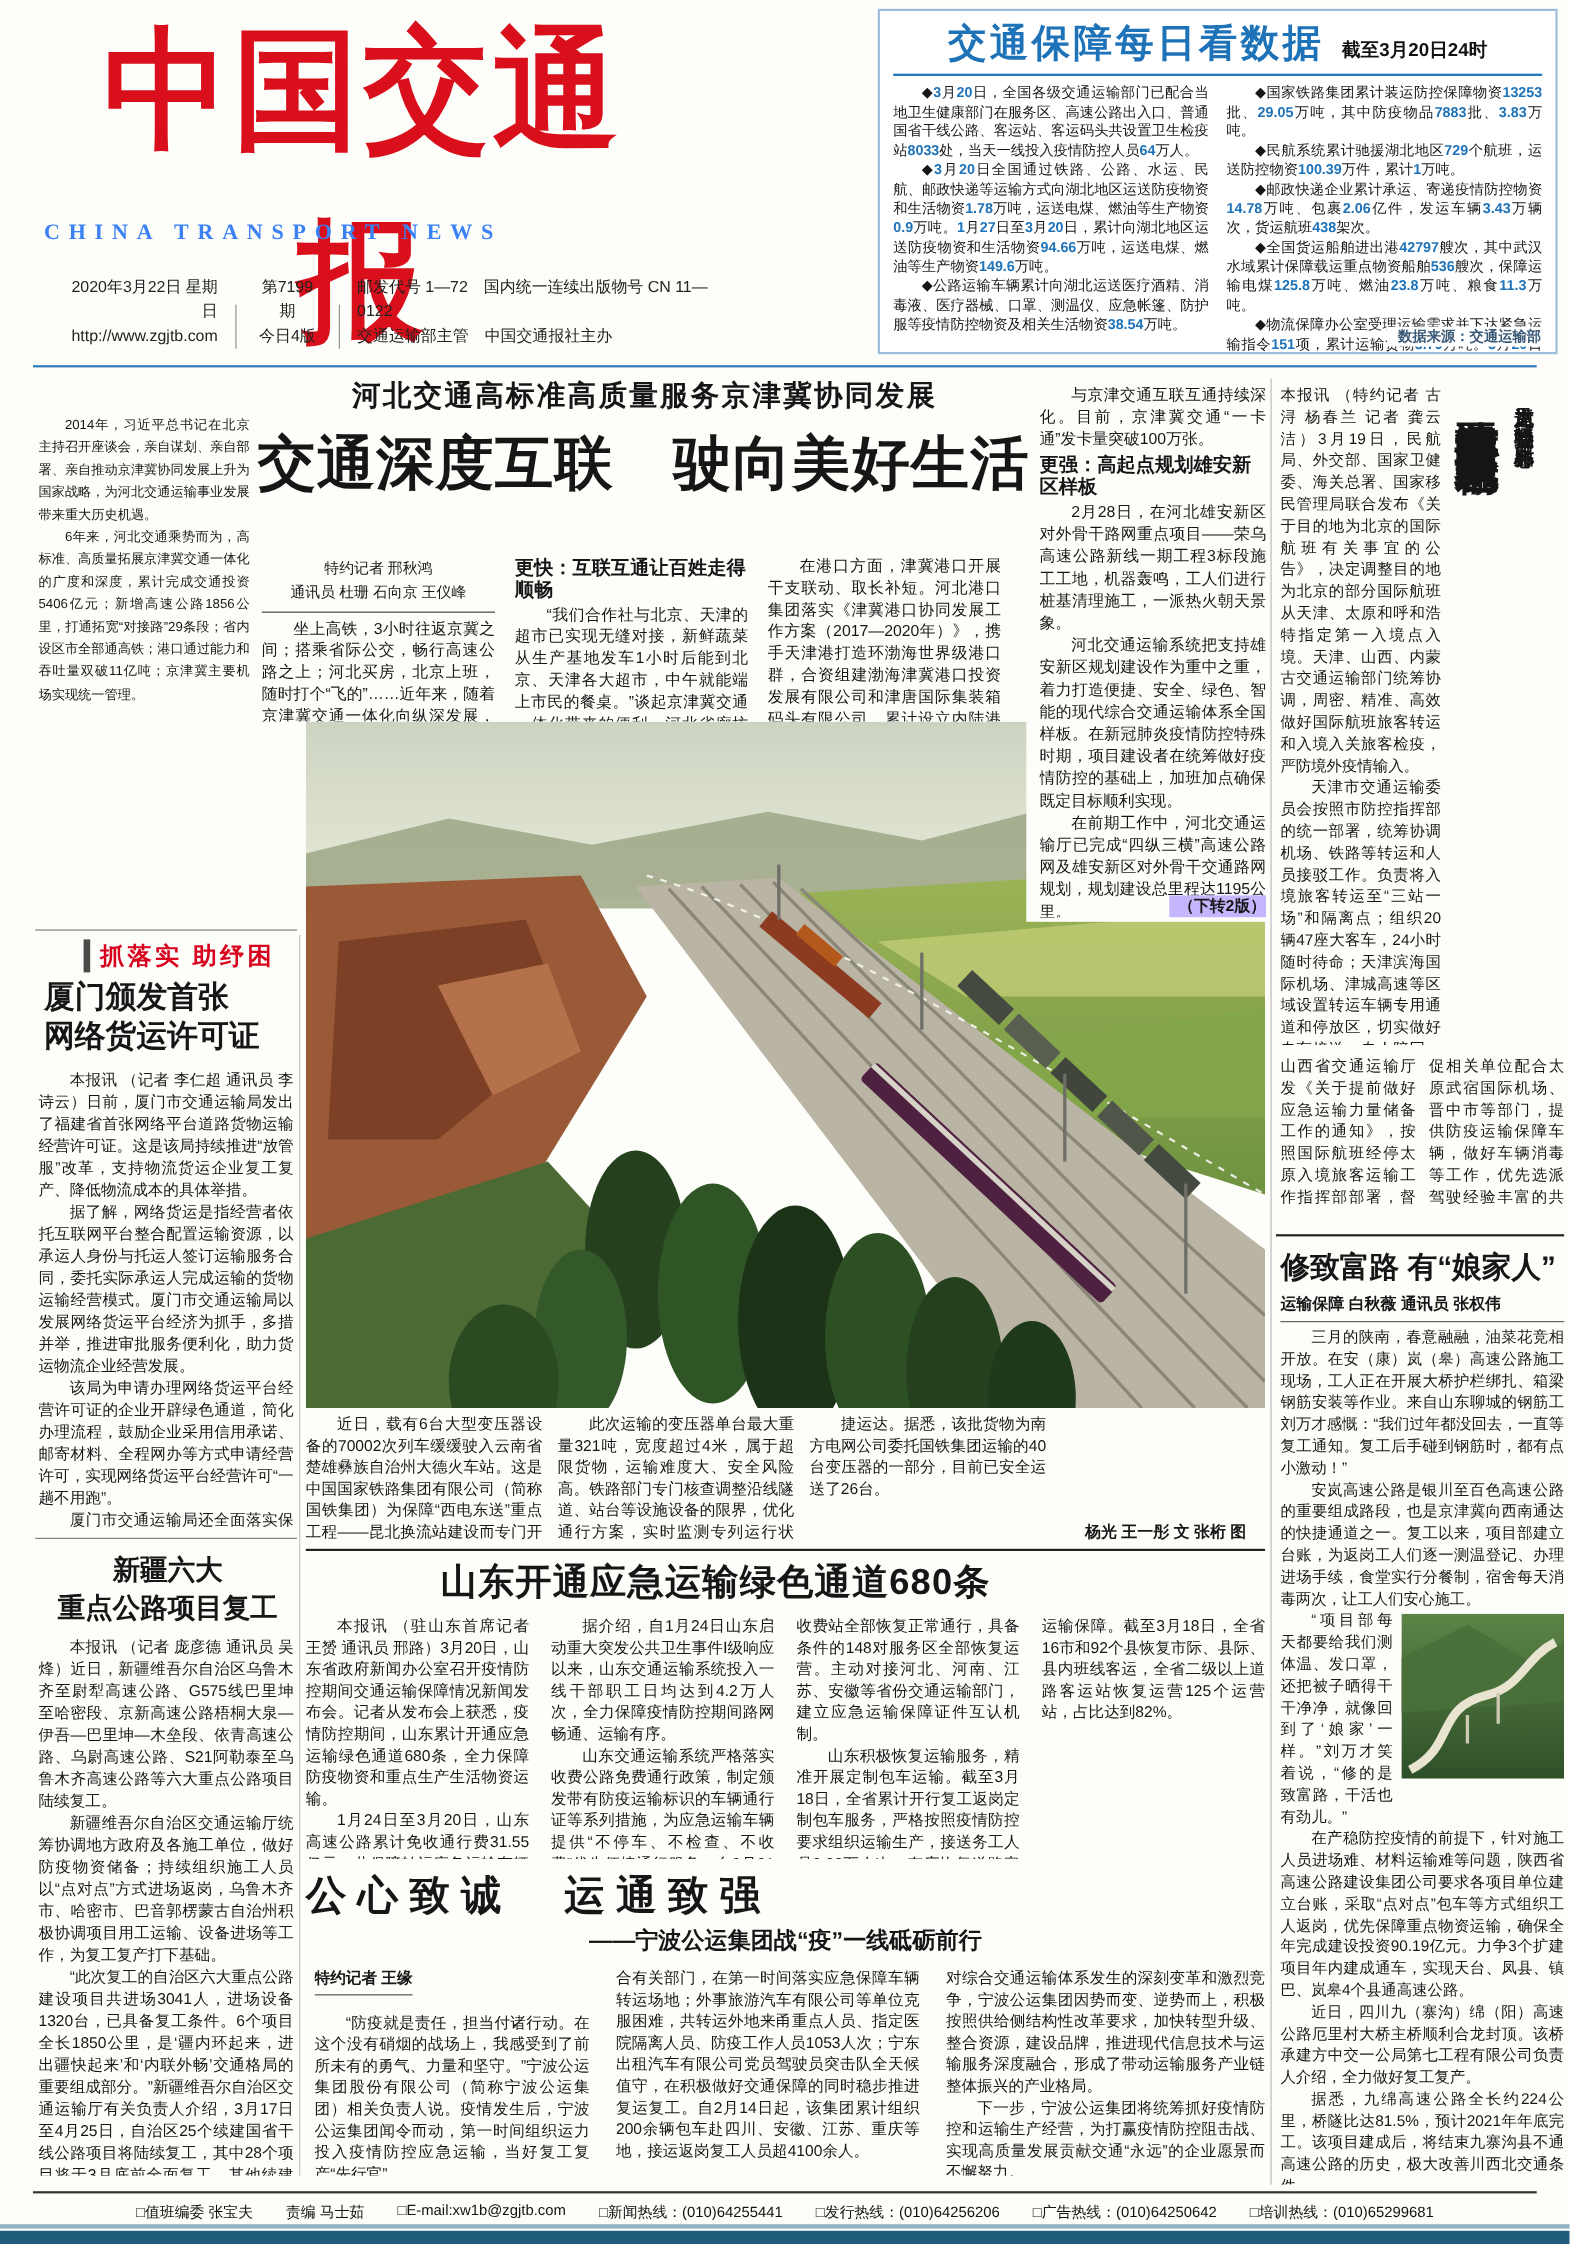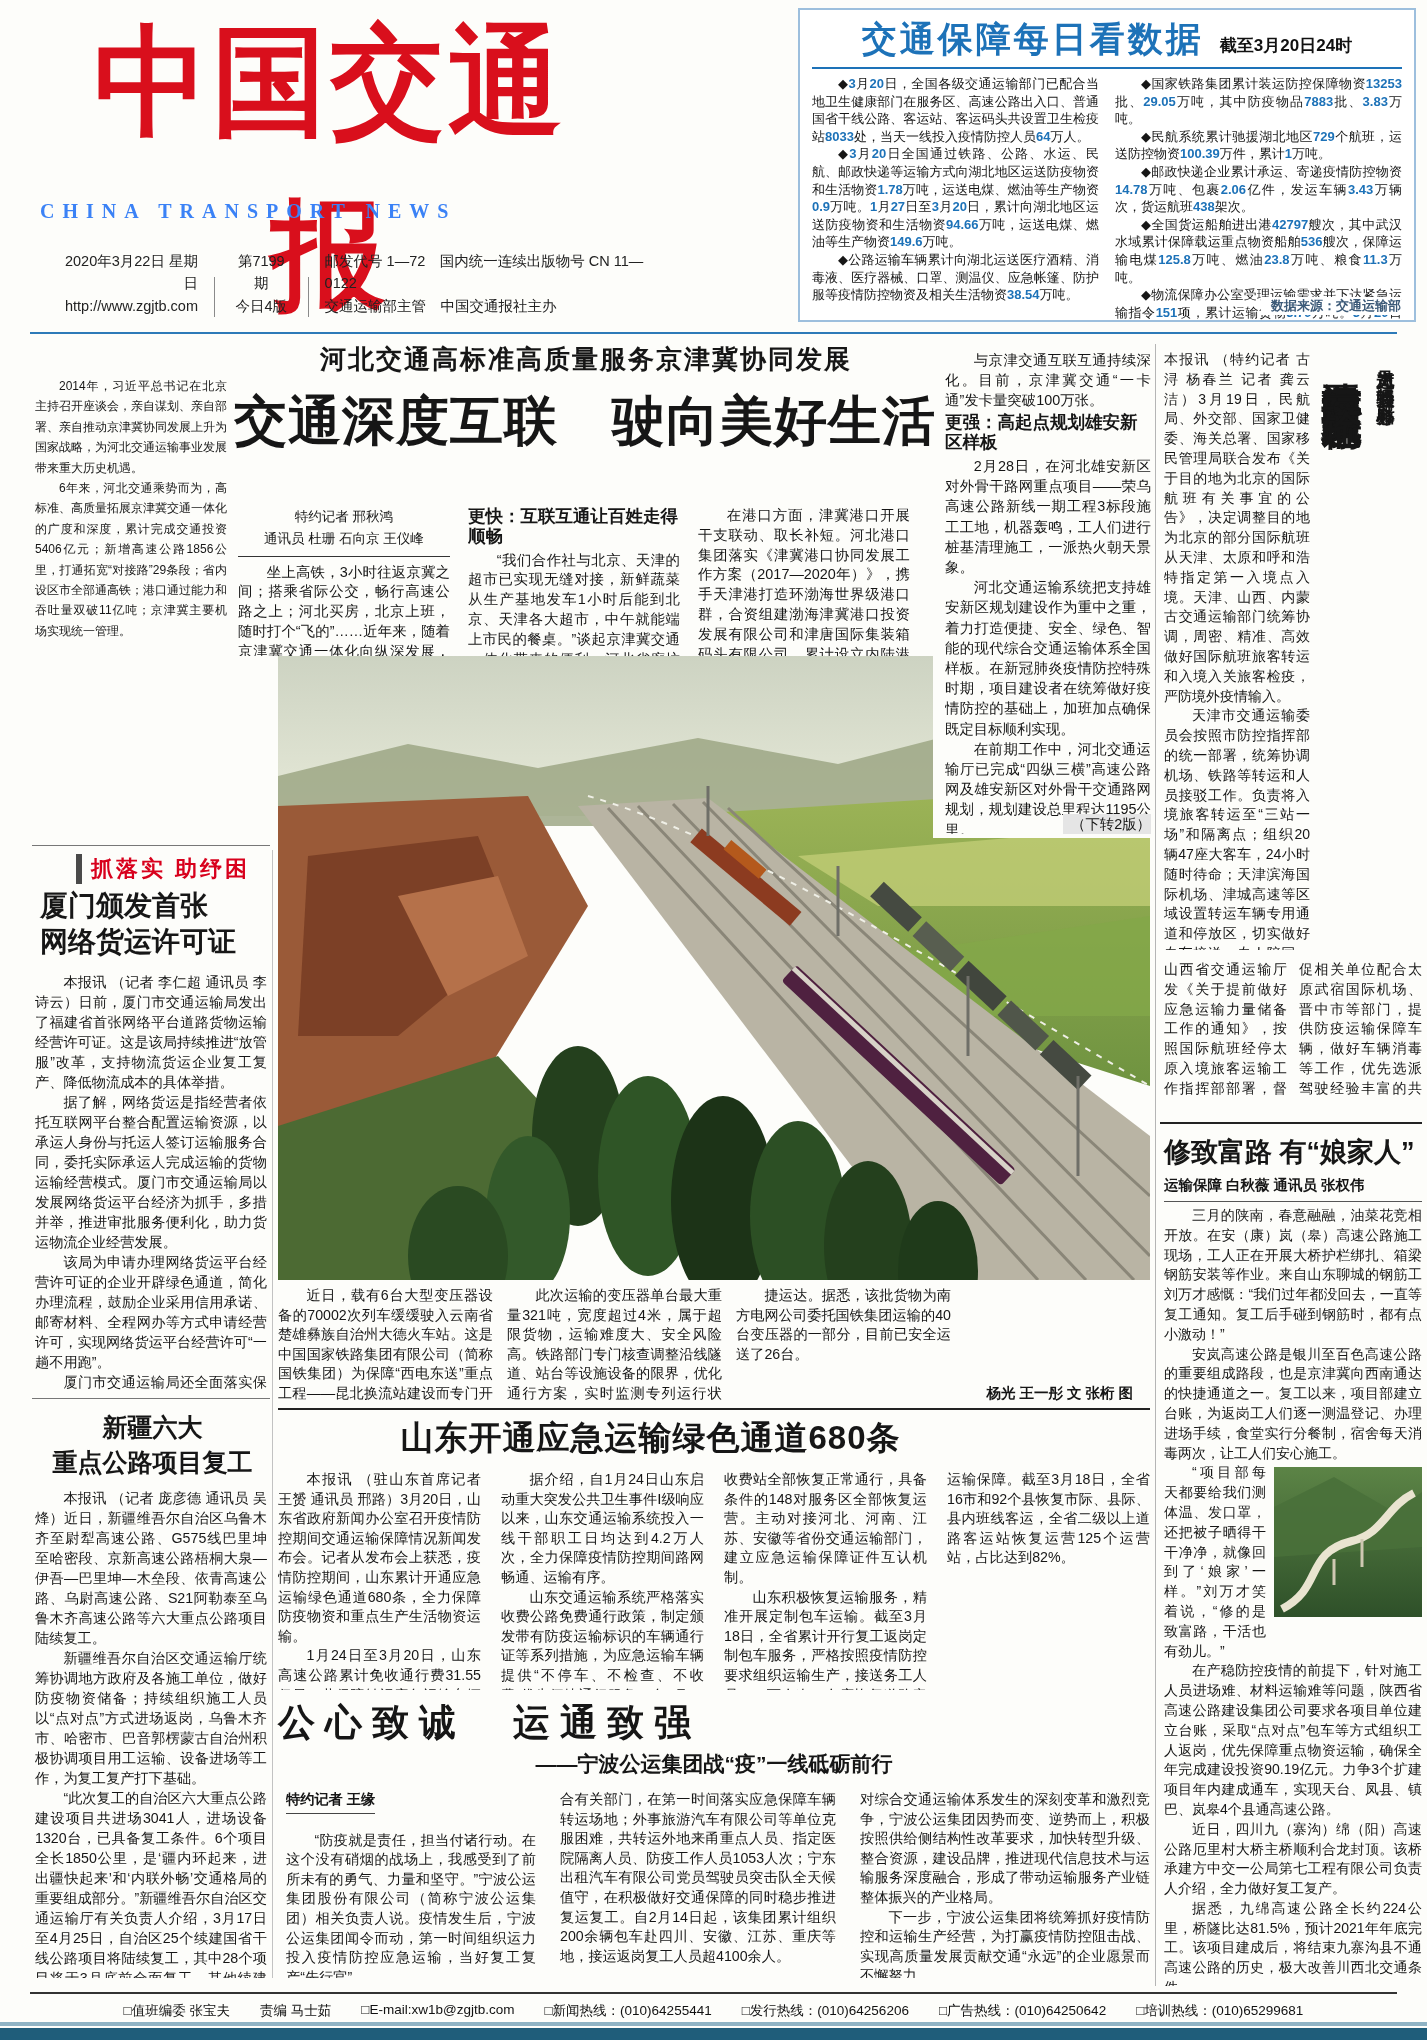--- a/index.html
+++ b/index.html
@@ -47,7 +47,7 @@
   .subhead{font-weight:900;font-size:17.5px;margin:1px 0 4px;text-indent:0;text-align:left}
   #lead-colD{left:945px;top:350px;width:206px;height:484px;font-size:14.4px;line-height:20.2px;
     overflow:hidden;z-index:3}
-  #lead-turn{position:absolute;right:0;bottom:0;background:#e5e5e5;padding-left:8px;font-weight:400}
+  #lead-turn{position:absolute;right:0;bottom:0;background:#c4b5fd;padding-left:8px;font-weight:700}
 
   
   #photo-main{left:278px;top:656px;width:872px;height:624px;overflow:hidden;z-index:1}

